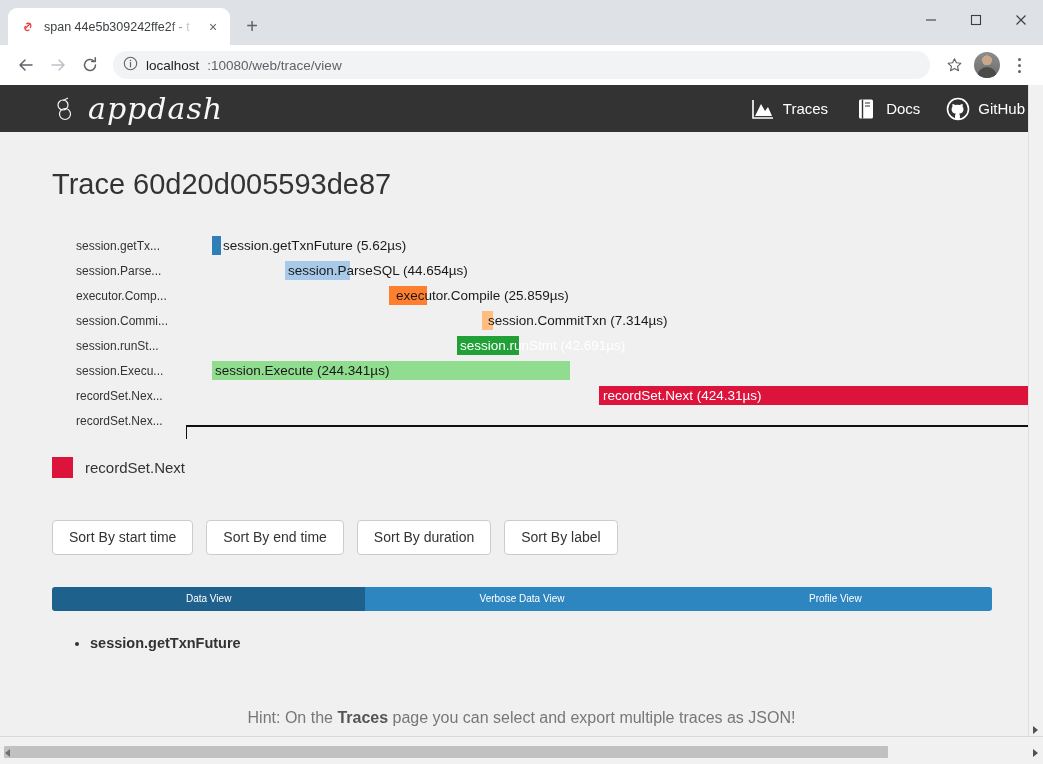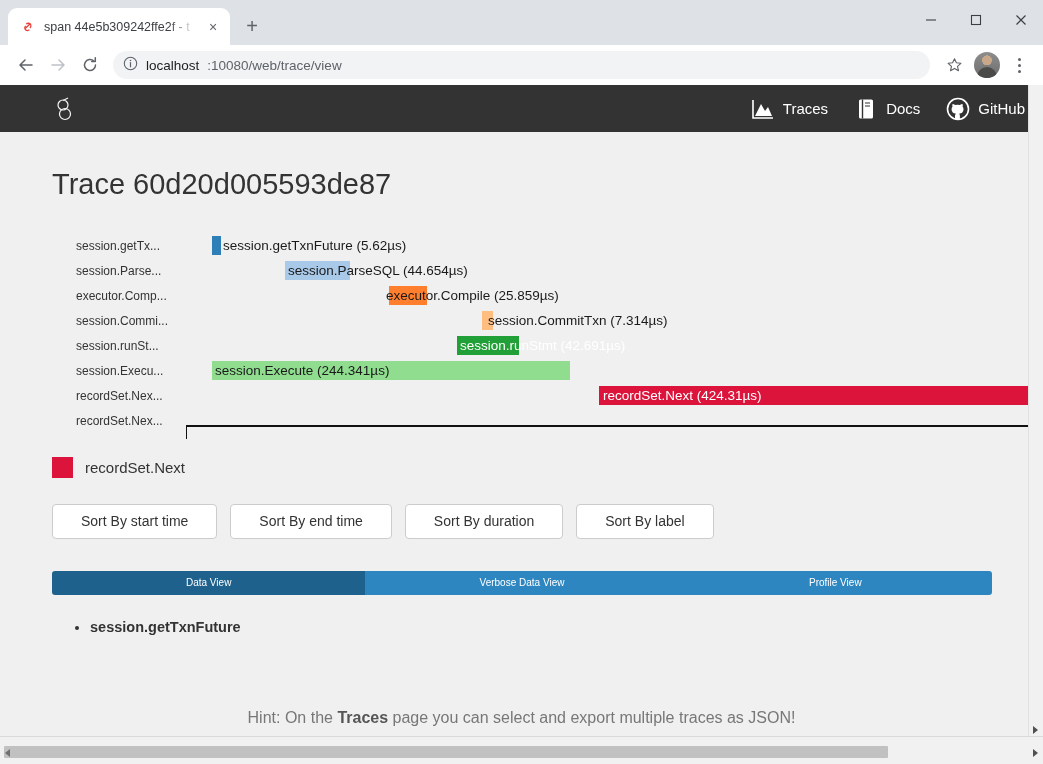--- a/index.html
+++ b/index.html
@@ -277,6 +277,7 @@
             </g>
           </svg>
         </span>
+        <span class="brand-text">appdash</span>
       </div>
       <div class="nav-right">
         <div class="nav-item">

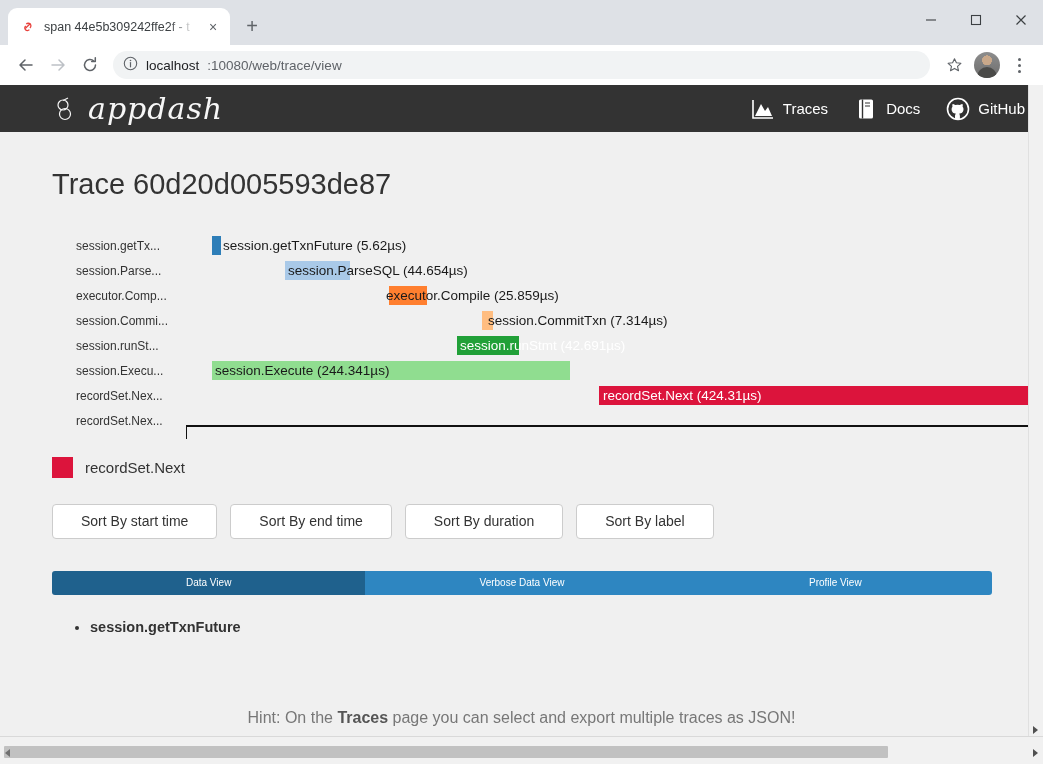--- a/index.html
+++ b/index.html
@@ -328,7 +328,7 @@
           <div class="tl-row">
             <span class="tl-label">executor.Comp...</span>
             <div class="tl-bar" style="left: 313px; width: 38px; background: rgb(255, 127, 47);"></div>
-            <span class="tl-text" style="left: 310px;">executor.Compile (25.859µs)</span>
+            <span class="tl-text" style="left: 320px;">executor.Compile (25.859µs)</span>
           </div>
           <div class="tl-row">
             <span class="tl-label">session.Commi...</span>

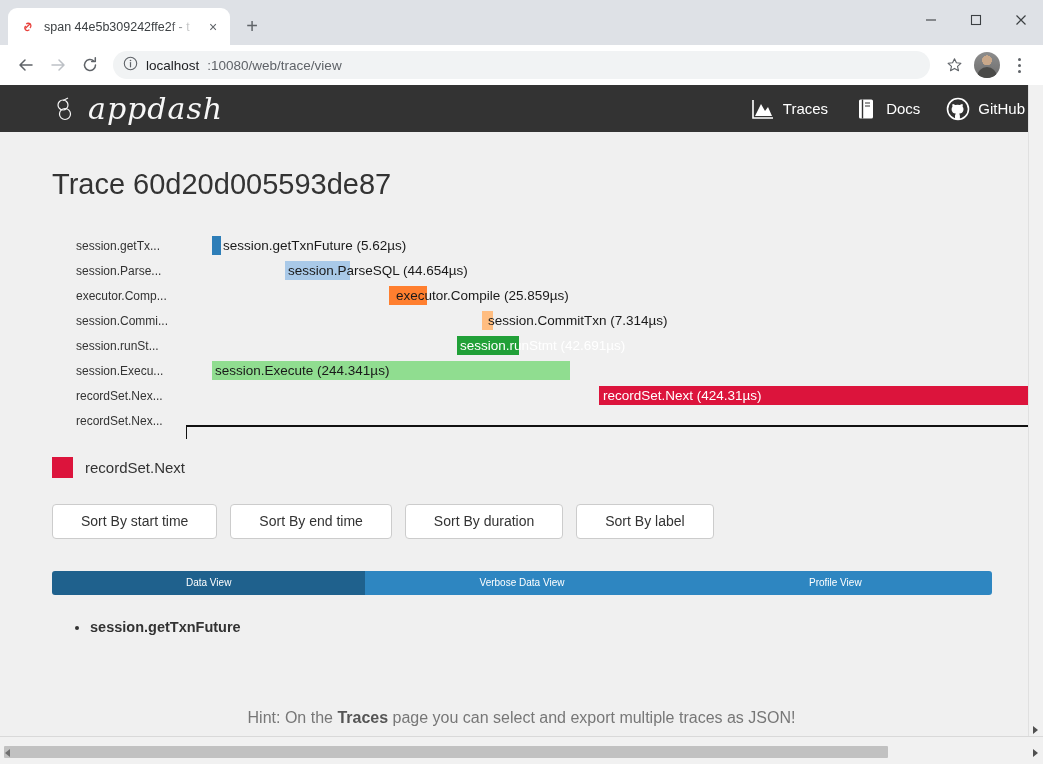--- a/index.html
+++ b/index.html
@@ -141,8 +141,8 @@
   .btnrow { display:flex; gap: 13px; margin: 26px 0 0 0; }
   .btn {
     background:#ffffff; border:1px solid #cccccc; border-radius: 4px;
-    padding: 9px 28px; font-size: 14px; color:#333333;
-    font-family:"Liberation Sans", sans-serif; line-height: 1.1;
+    padding: 9px 16px; font-size: 14px; color:#333333;
+    font-family:"Liberation Sans", sans-serif; line-height: 1.1; margin-top: 16px;
   }
 
   

